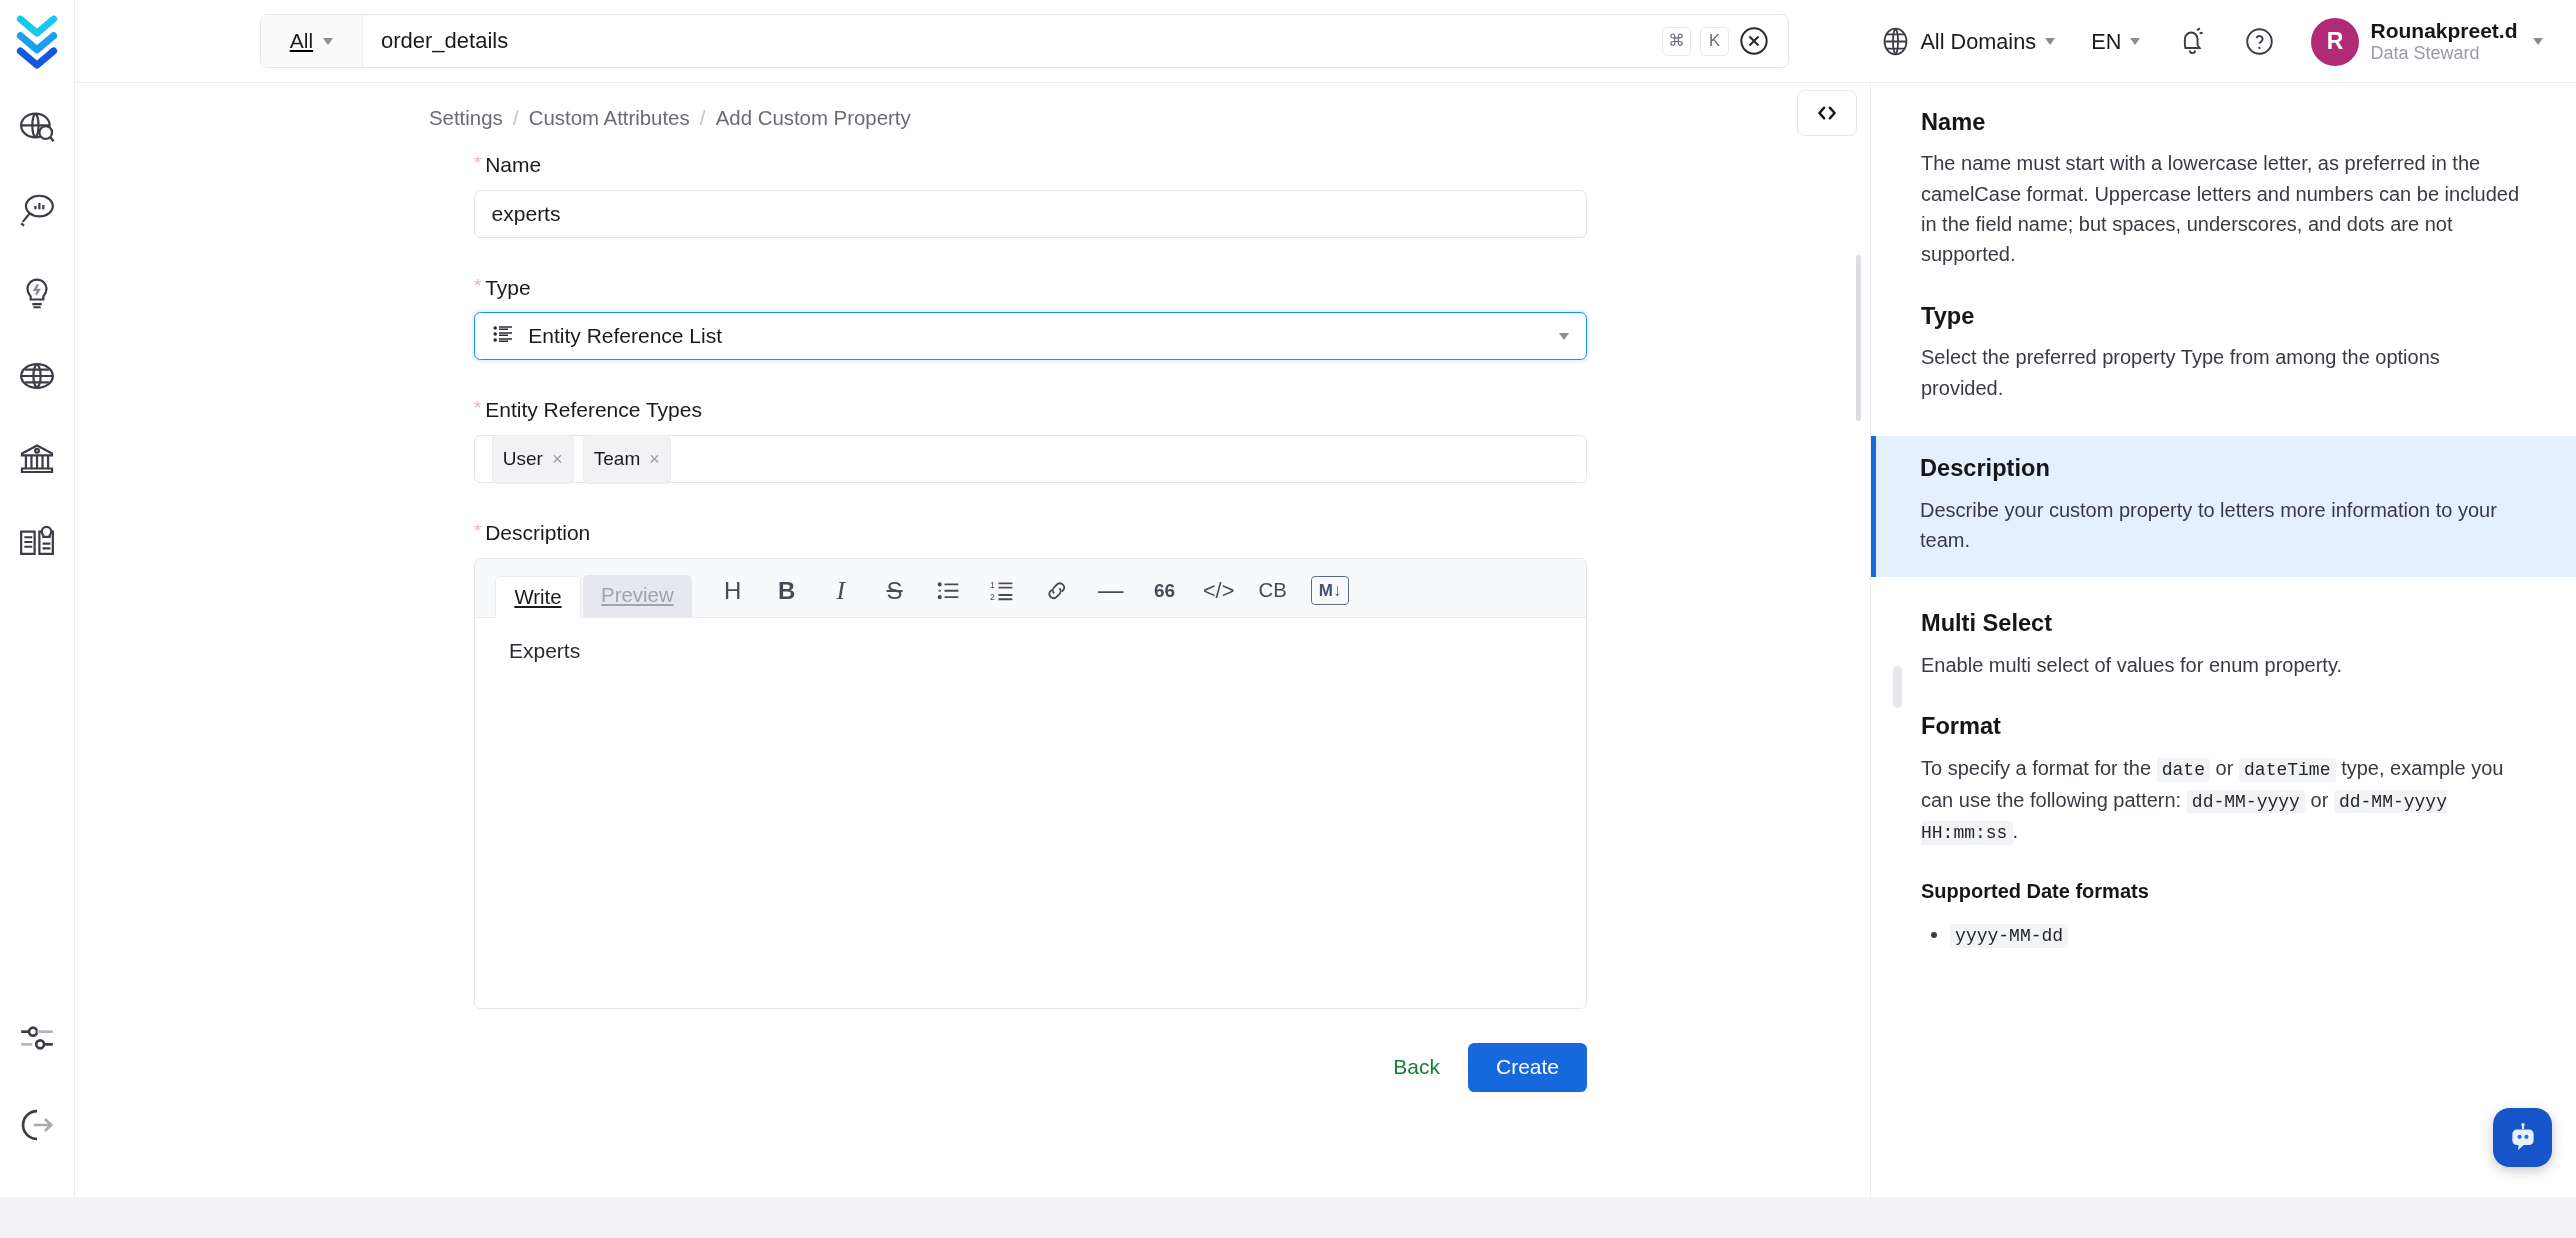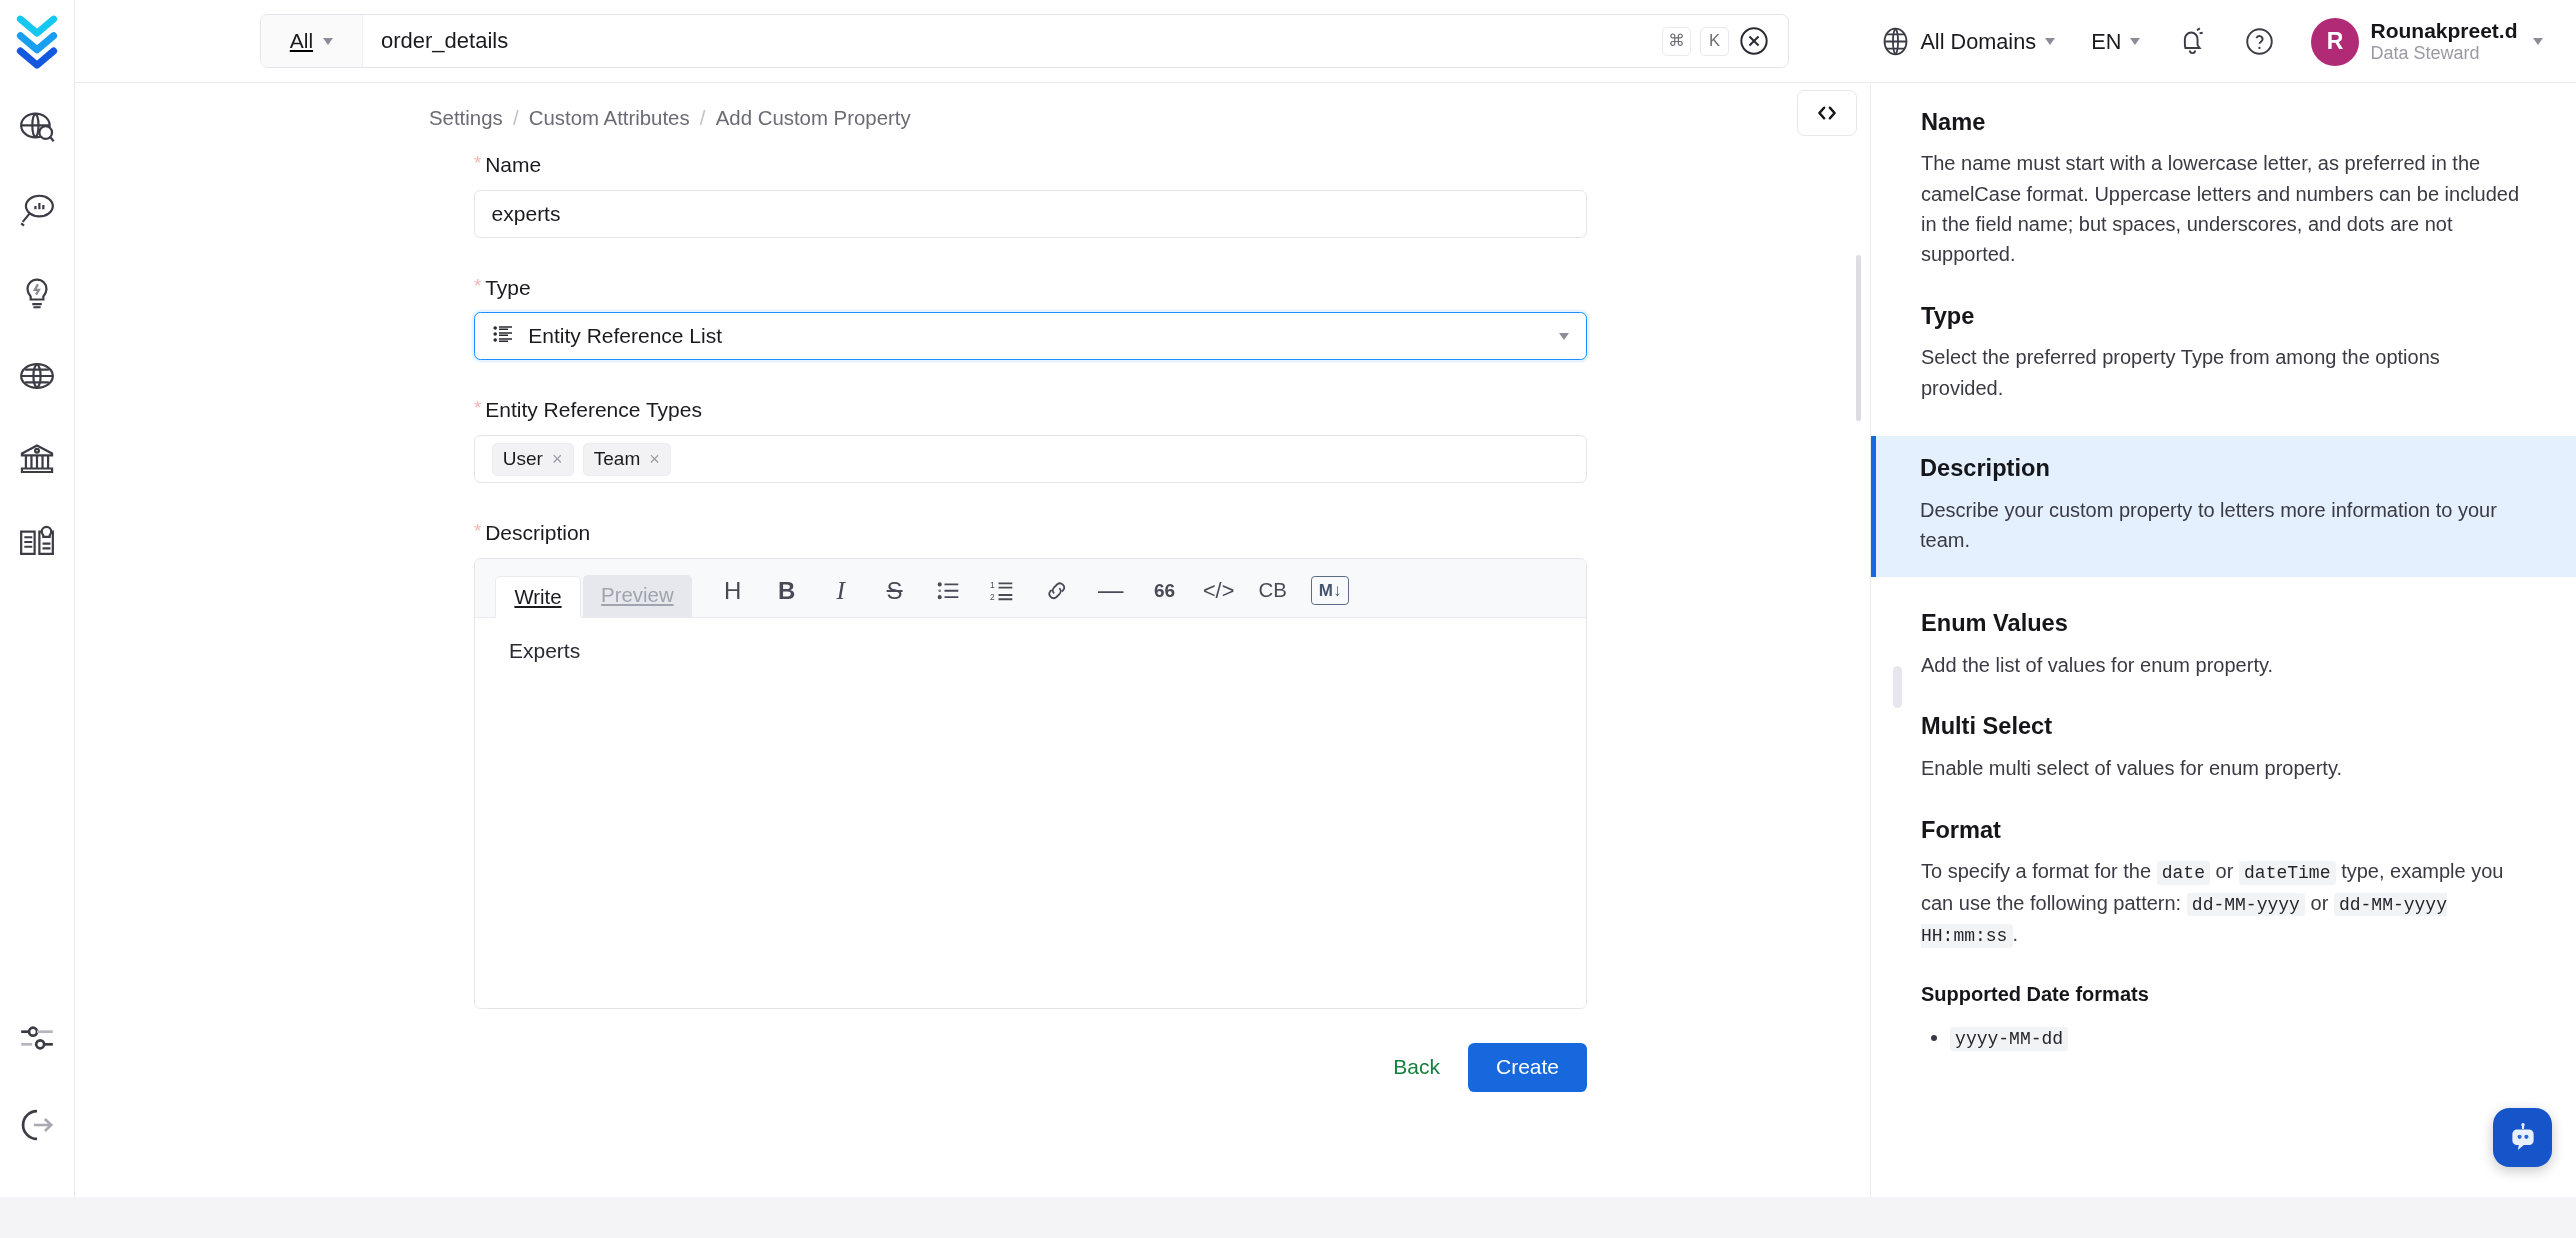--- a/index.html
+++ b/index.html
@@ -102,7 +102,7 @@
   .sel-left { display: flex; align-items: center; gap: 12.7px; }
   .tagbox { height: 48px; gap: 9px; }
   .tag {
-    display: inline-flex; align-items: center; gap: 9px; height: 33px; padding: 0 10.2px;
+    display: inline-flex; align-items: center; gap: 9px; height: 49px; padding: 0 10.2px;
     background: #f2f2f5; border: 1.3px solid #ececf0; border-radius: 5.1px;
     font-size: 19px; color: #1b1b1f;
   }

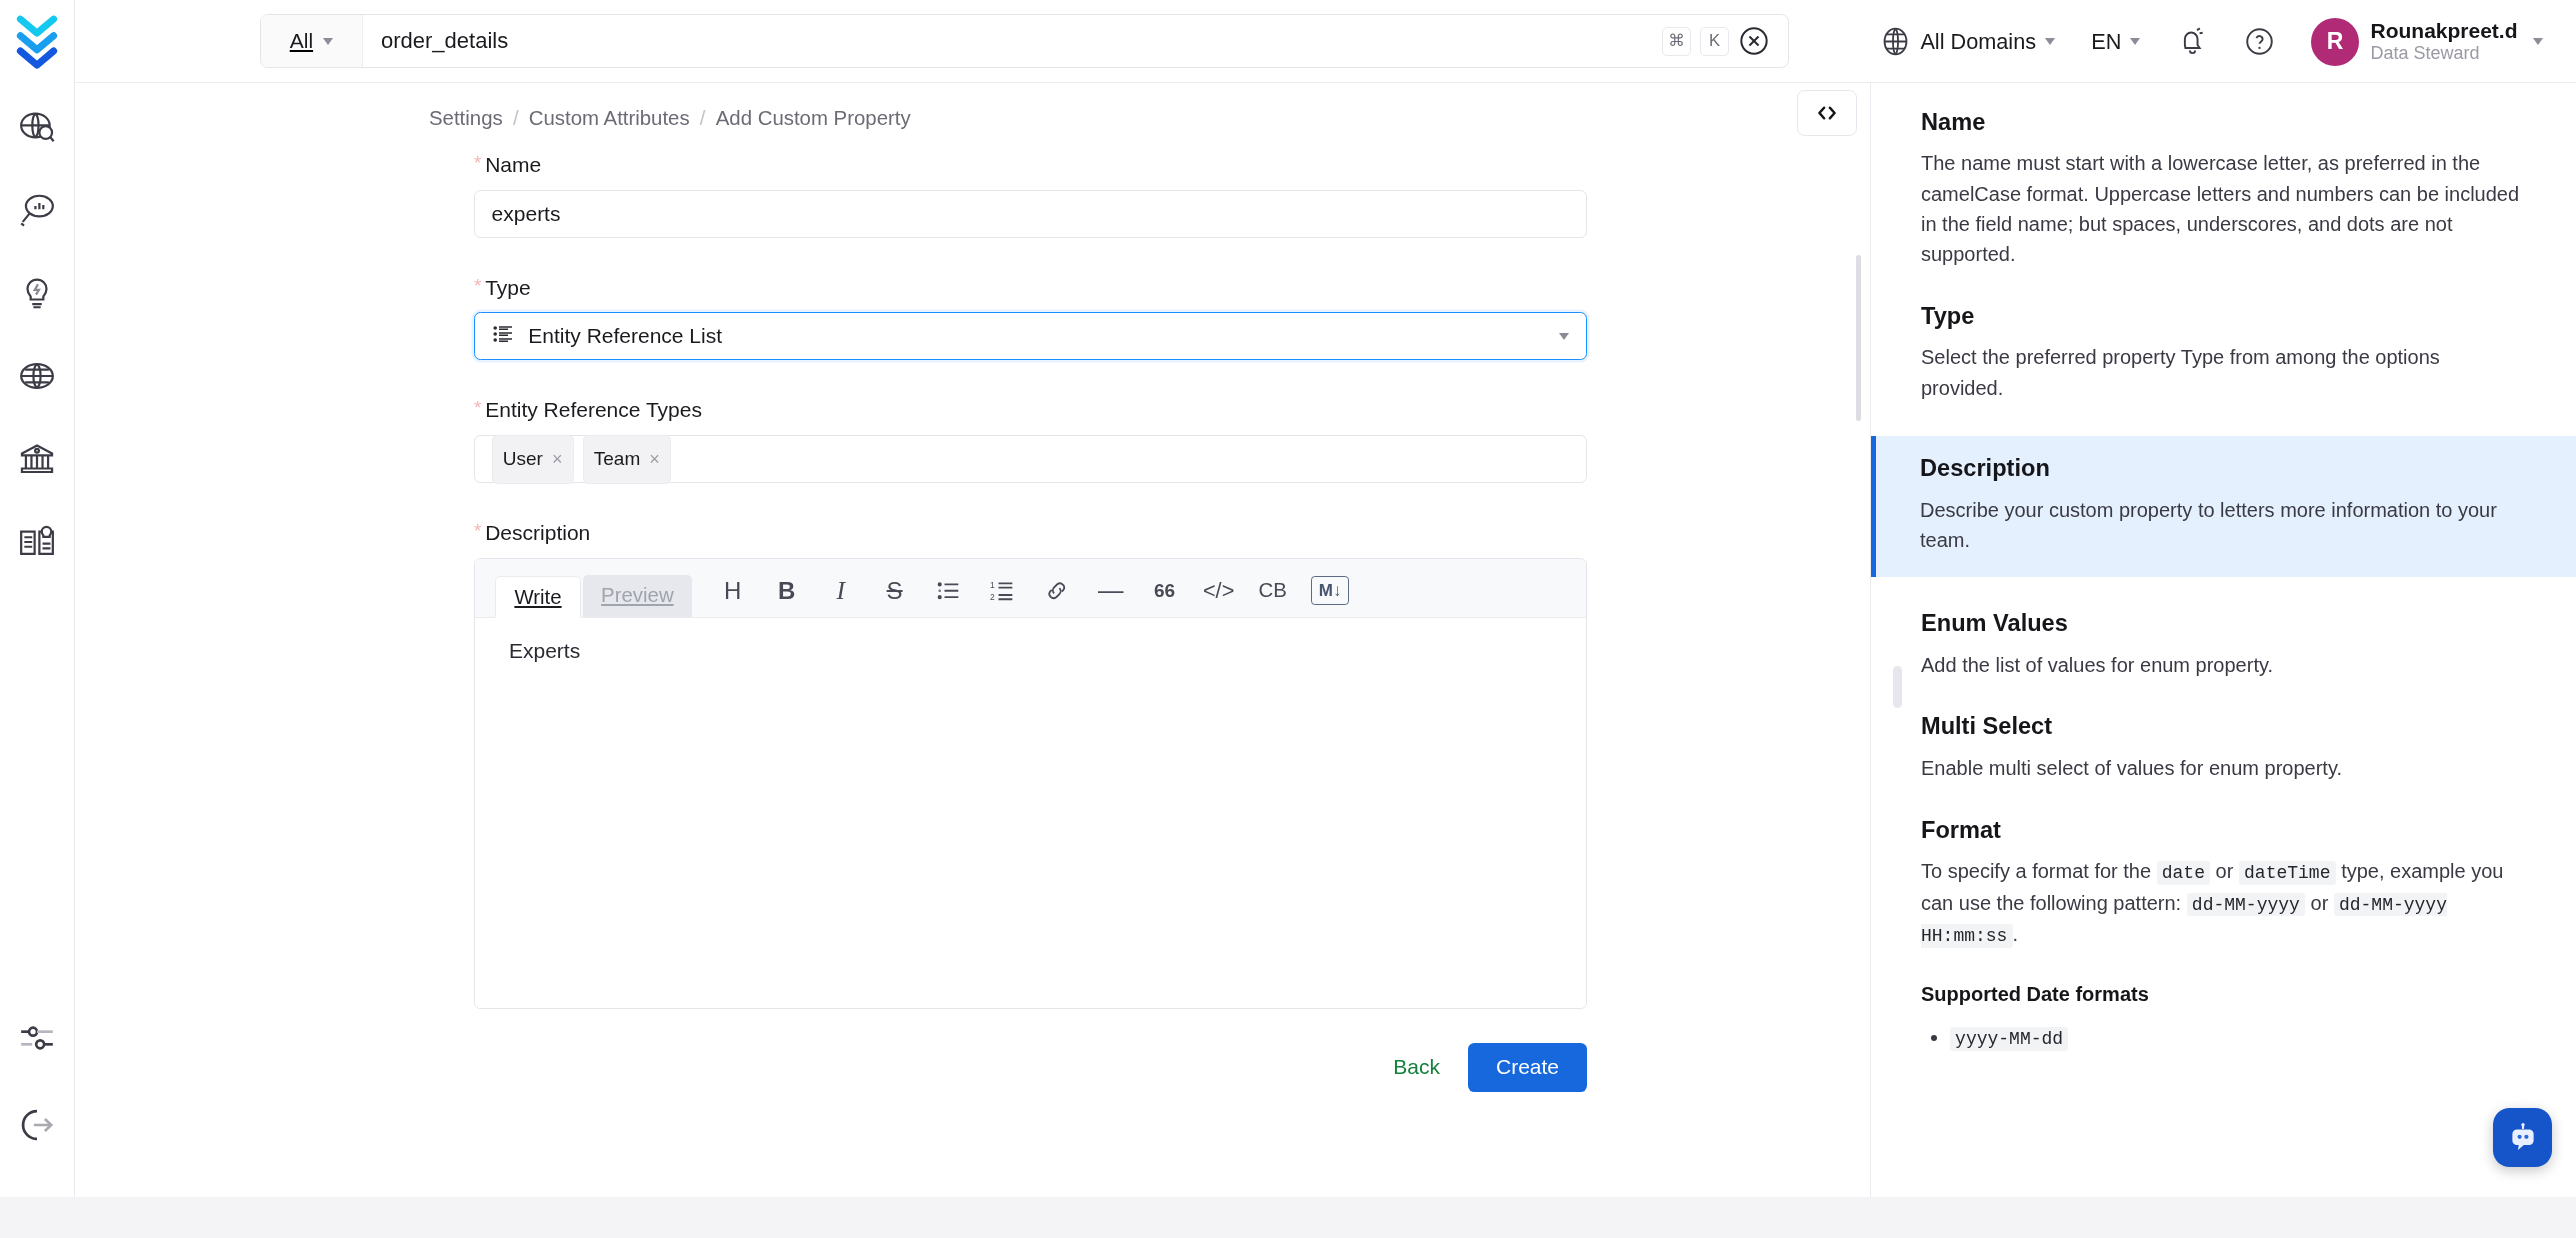--- a/index.html
+++ b/index.html
@@ -478,10 +478,6 @@
       <div class="rp-p">Describe your custom property to letters more information to your team.</div>
     </div>
 
-    <div class="rp-sec">
-      <div class="rp-h">Enum Values</div>
-      <div class="rp-p">Add the list of values for enum property.</div>
-    </div>
 
     <div class="rp-sec">
       <div class="rp-h">Multi Select</div>

